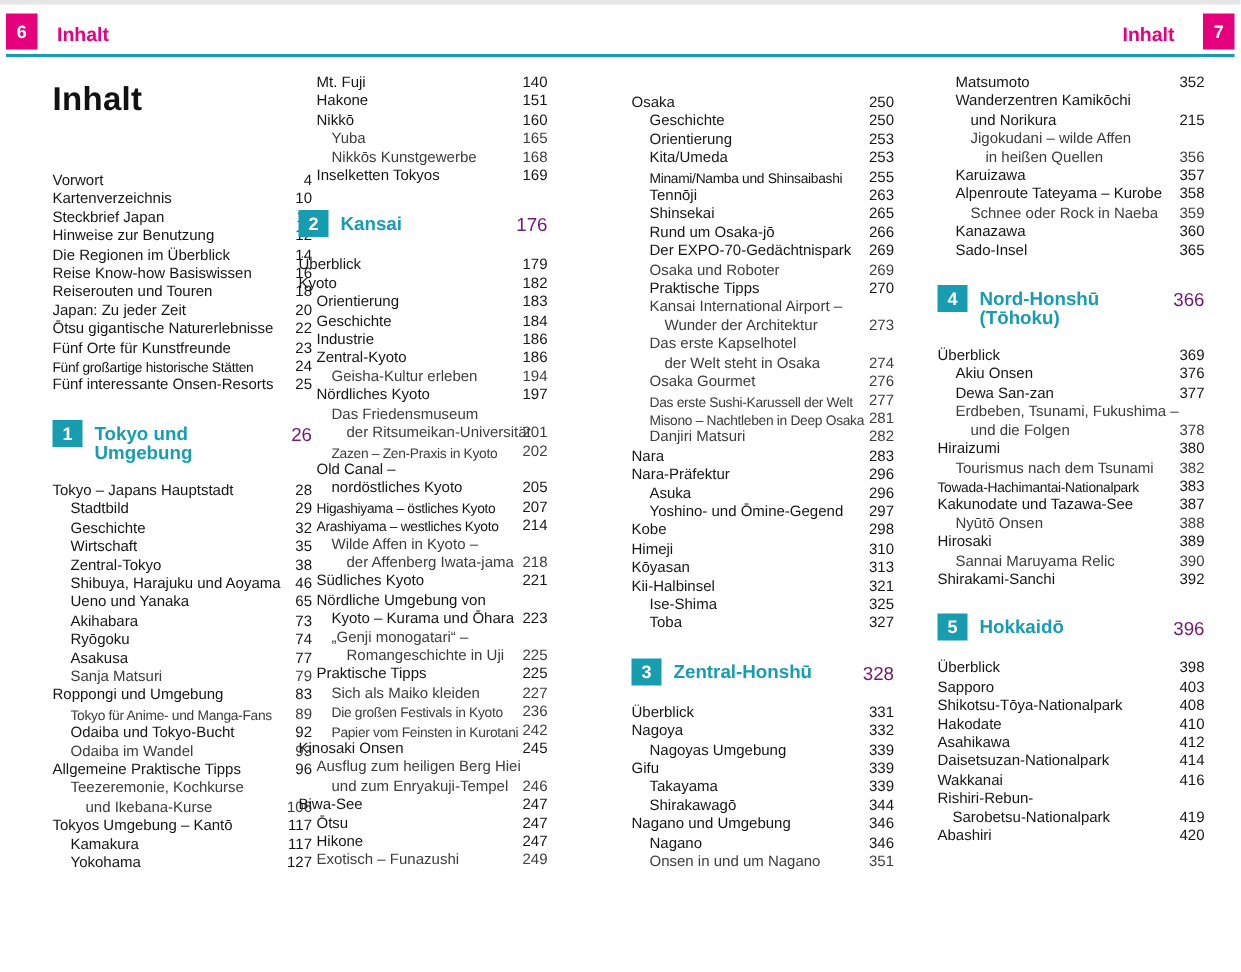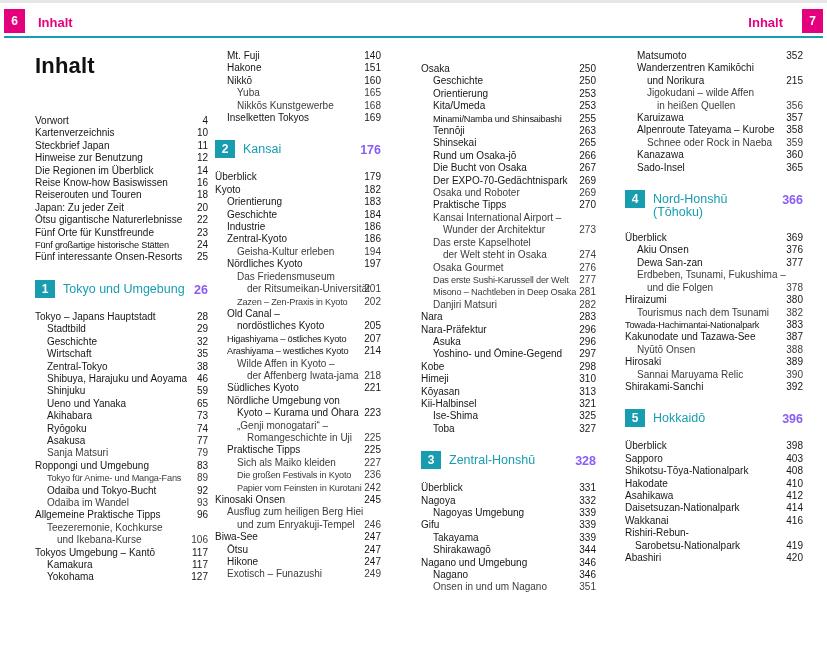--- a/index.html
+++ b/index.html
@@ -23,7 +23,7 @@
 
   .toc-col { position:absolute; top:50px; }
   #col1 { left:35px;  width:173px; }
-  #col2 { left:215px; width:166px; }
+  #col2 { left:199px; width:166px; }
   #col3 { left:421px; width:175px;margin-top:13px; }
   #col4 { left:625px; width:178px; }
 

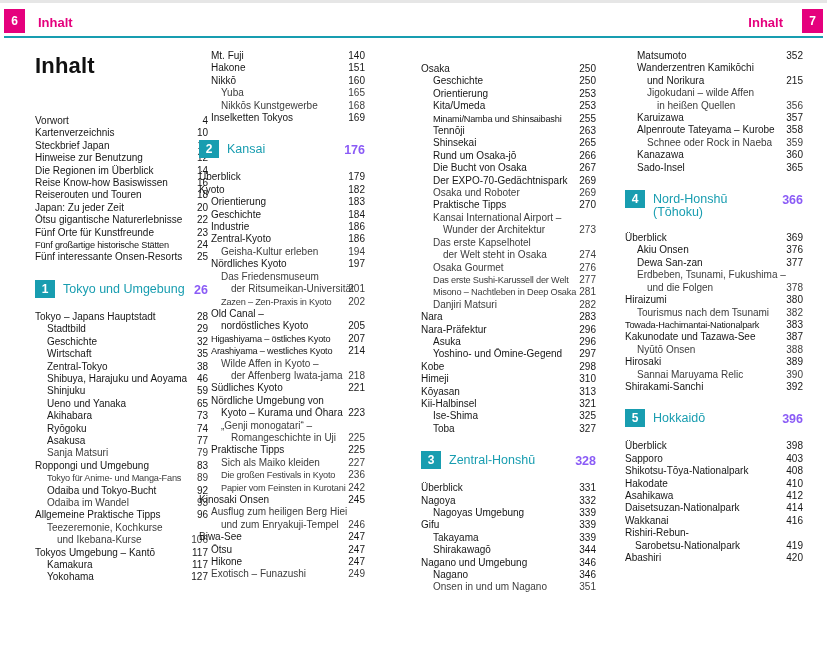--- a/index.html
+++ b/index.html
@@ -43,7 +43,7 @@
     font-weight:bold; font-size:12px; display:flex; align-items:center; justify-content:center;
     margin-right:8px;
   }
-  .sectitle { flex:1 1 auto; min-width:0; color:#189db0; font-weight:normal; font-size:12.5px; line-height:13px; padding-top:3px; white-space:pre-line; }
+  .sectitle { flex:1 1 auto; min-width:0; color:#189db0; font-weight:bold; font-size:12.5px; line-height:13px; padding-top:3px; white-space:pre-line; }
   .secpg    { flex:0 0 auto; color:#8b5cf6; font-weight:bold; font-size:12.5px; padding-top:3px; margin-left:3px; }
 </style>
 </head>

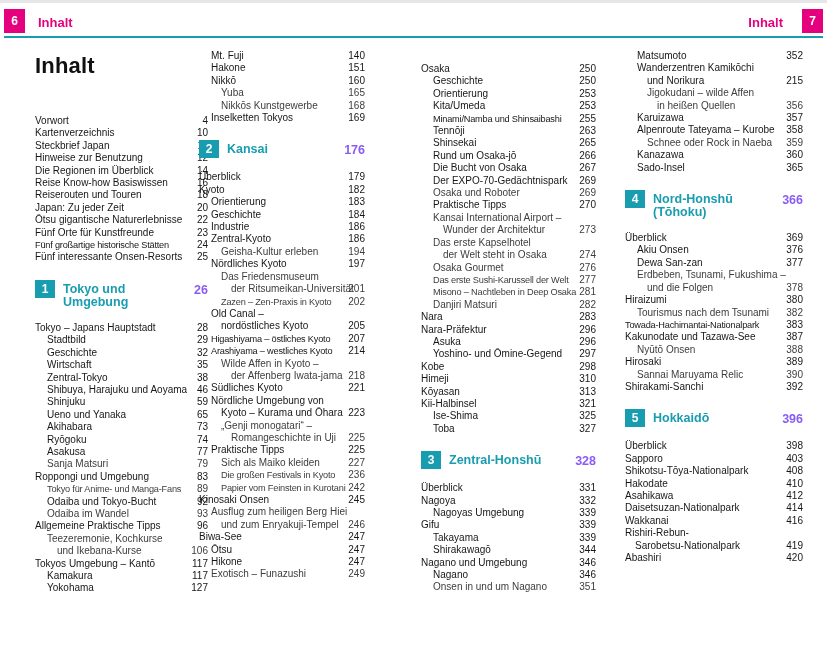--- a/index.html
+++ b/index.html
@@ -44,7 +44,7 @@
     margin-right:8px;
   }
   .sectitle { flex:1 1 auto; min-width:0; color:#189db0; font-weight:bold; font-size:12.5px; line-height:13px; padding-top:3px; white-space:pre-line; }
-  .secpg    { flex:0 0 auto; color:#8b5cf6; font-weight:bold; font-size:12.5px; padding-top:3px; margin-left:3px; }
+  .secpg    { flex:0 0 auto; color:#701a75; font-weight:normal; font-size:12.5px; padding-top:3px; margin-left:3px; }
 </style>
 </head>
 <body>

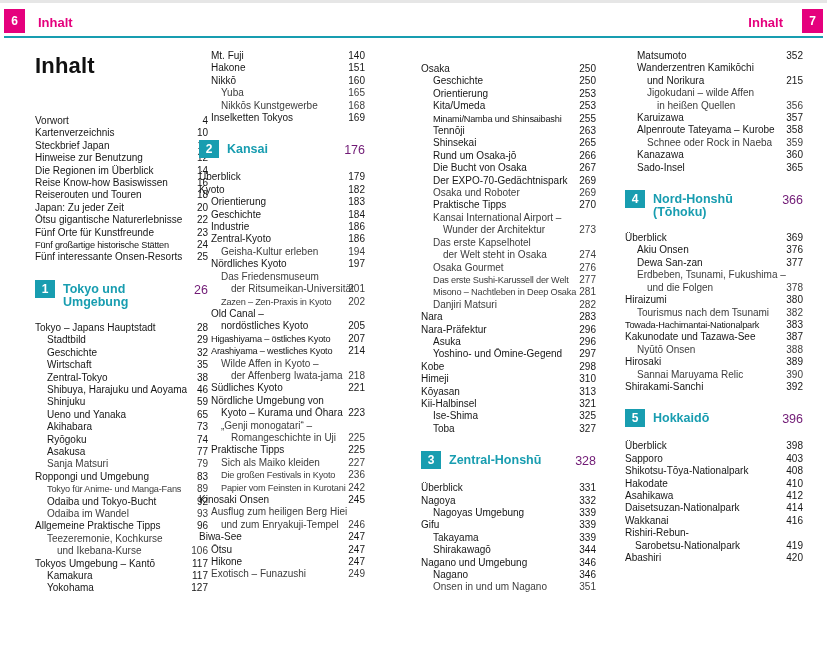--- a/index.html
+++ b/index.html
@@ -383,10 +383,6 @@
       <span class="pg">266</span>
     </div>
     <div class="entry ind1">
-      <span class="lbl">Die Bucht von Osaka</span>
-      <span class="pg">267</span>
-    </div>
-    <div class="entry ind1">
       <span class="lbl">Der EXPO-70-Gedächtnispark</span>
       <span class="pg">269</span>
     </div>

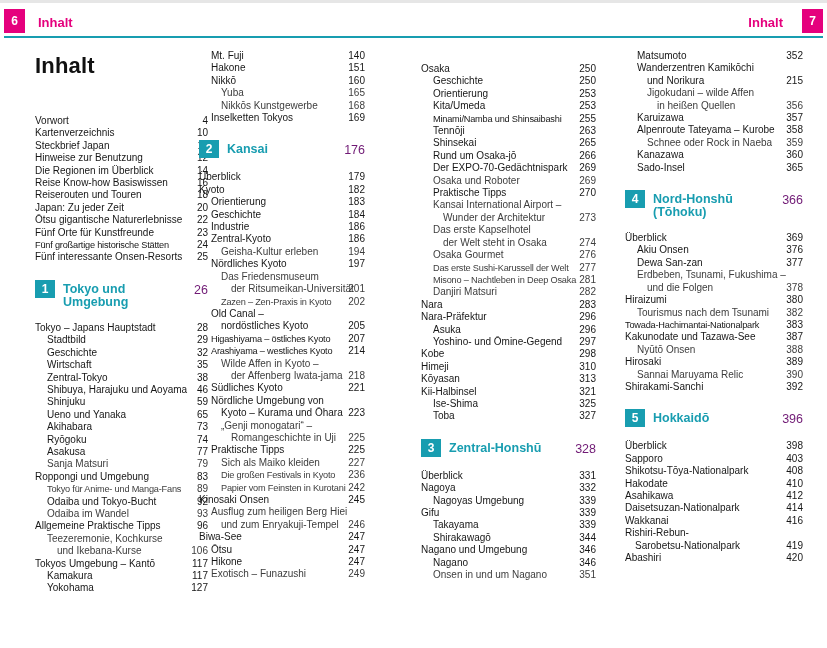--- a/index.html
+++ b/index.html
@@ -143,10 +143,6 @@
       <span class="pg">46</span>
     </div>
     <div class="entry ind1">
-      <span class="lbl">Shinjuku</span>
-      <span class="pg">59</span>
-    </div>
-    <div class="entry ind1">
       <span class="lbl">Ueno und Yanaka</span>
       <span class="pg">65</span>
     </div>

